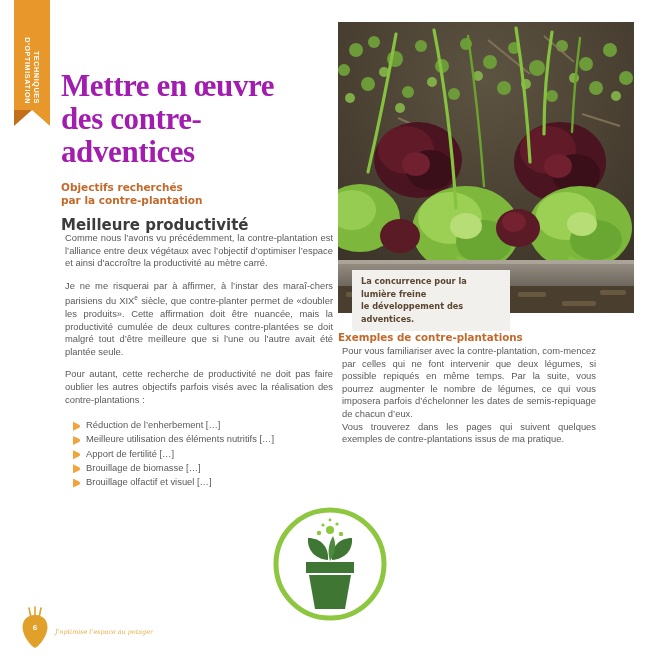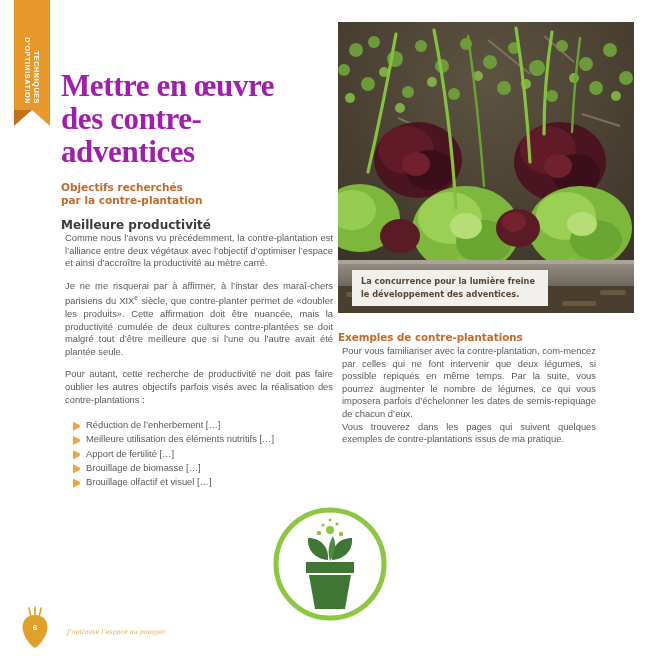--- a/index.html
+++ b/index.html
@@ -93,7 +93,7 @@
   .sub-head {
     color: #3b3b3b;
     font-weight: bold;
-    font-size: 12px;
+    font-size: 15px;
     line-height: 12px;
     margin-bottom: 1px;
     font-family: "DejaVu Sans", sans-serif;

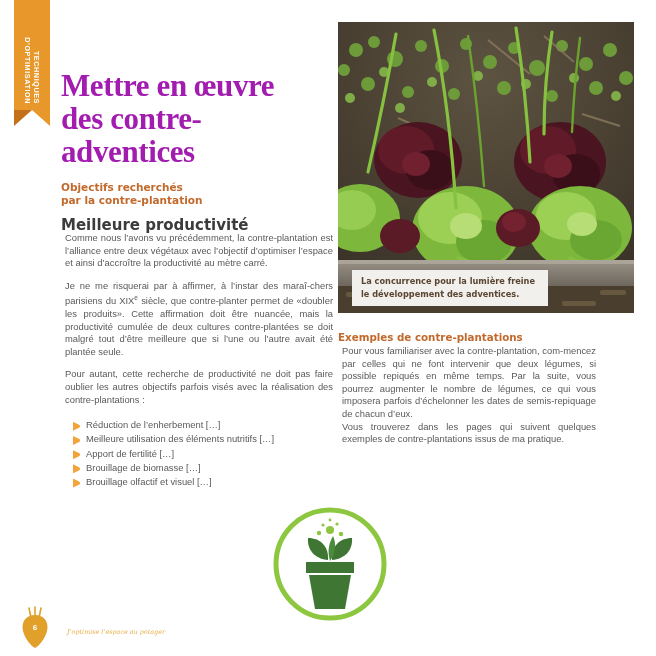--- a/index.html
+++ b/index.html
@@ -155,7 +155,7 @@
     position: absolute;
     left: 352px;
     top: 270px;
-    width: 196px;
+    width: 158px;
     background: #f2f0ec;
     color: #5a4632;
     font-size: 8.2px;

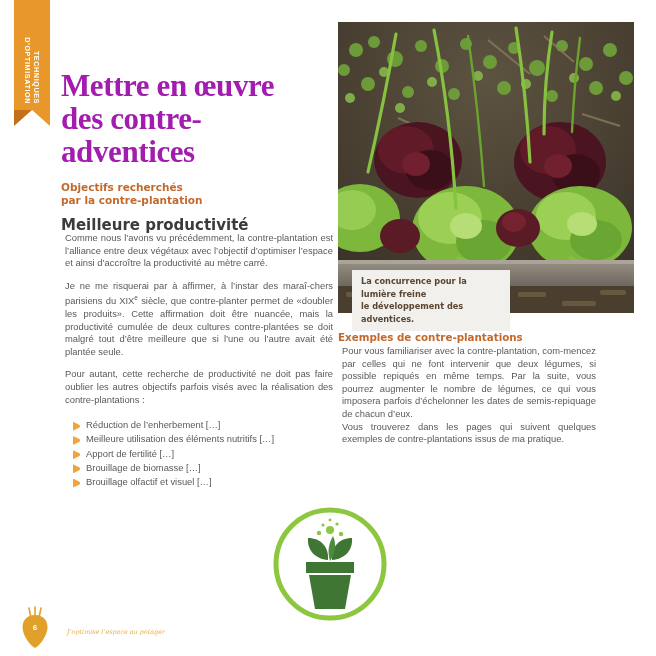--- a/index.html
+++ b/index.html
@@ -203,7 +203,7 @@
     color: #E8AE4B;
     font-size: 6.4px;
     font-style: italic;
-    margin-left: 15px;
+    margin-left: 3px;
     margin-bottom: 12px;
     white-space: nowrap;
     font-family: "DejaVu Serif", serif;

